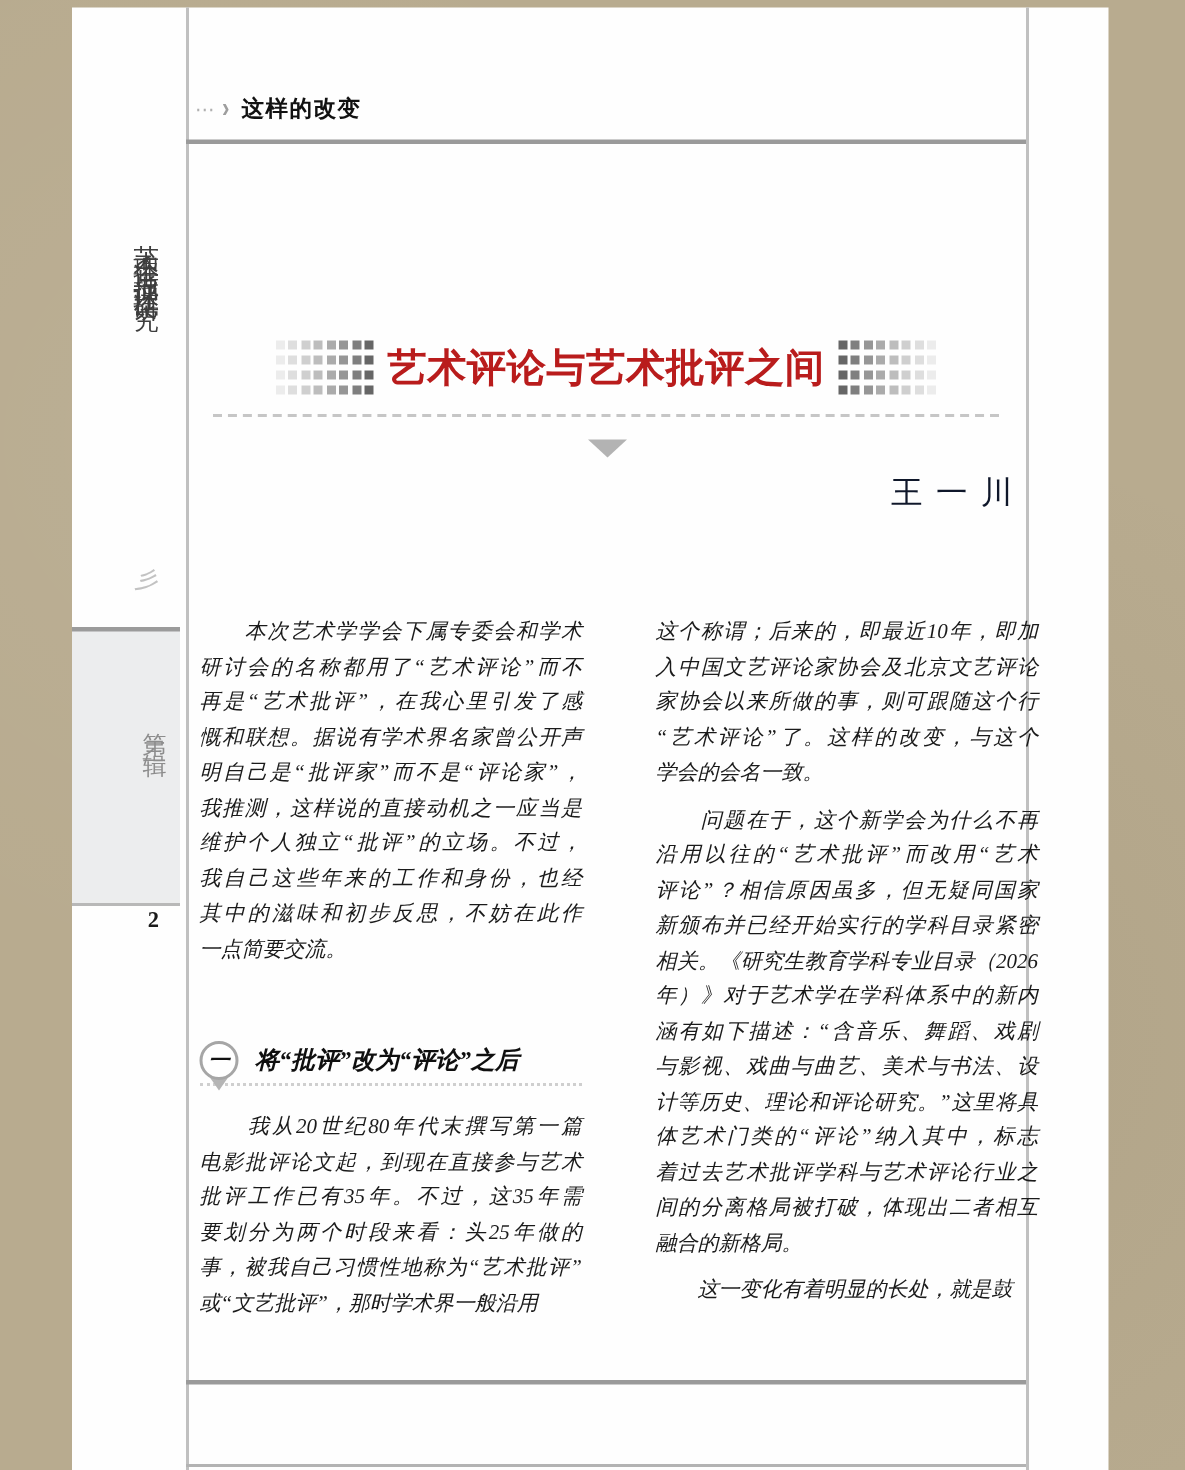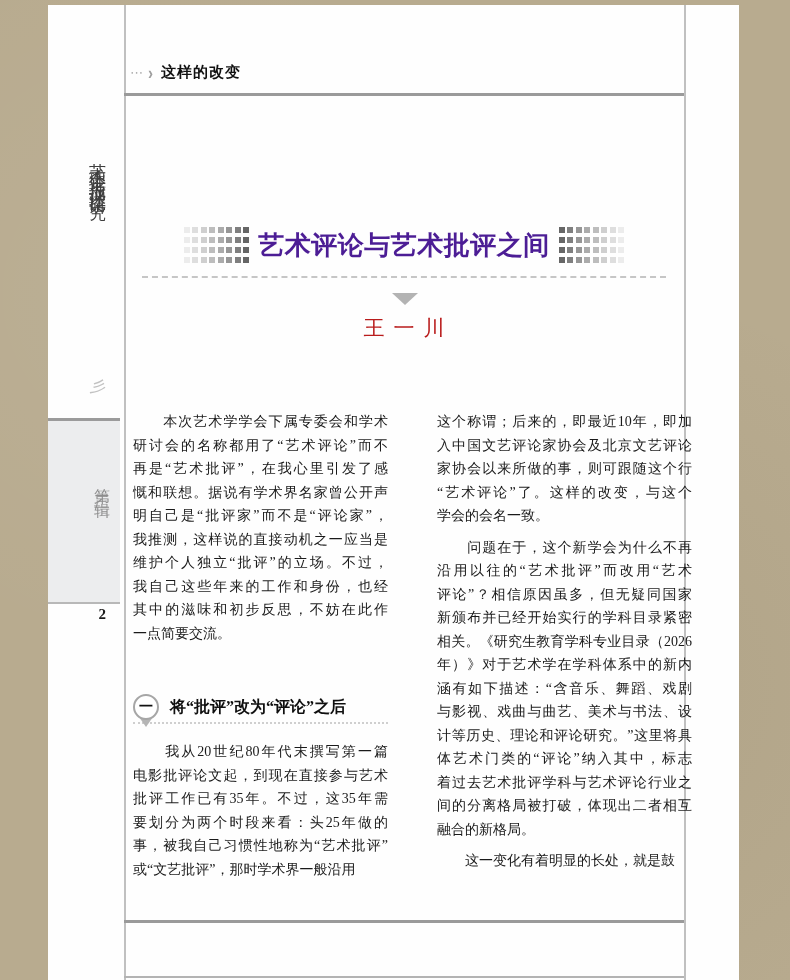--- a/index.html
+++ b/index.html
@@ -90,7 +90,7 @@
   .dot-matrix span { width: 6px; height: 6px; display: block; }
   .article-title {
     font-family: "Liberation Sans", "DejaVu Sans", sans-serif;
-    font-size: 26px; font-weight: 900; color: #4c1d95;
+    font-size: 26px; font-weight: 900; color: #b91c1c;
     letter-spacing: 0.5px; white-space: nowrap;
   }
   .dashed-rule {

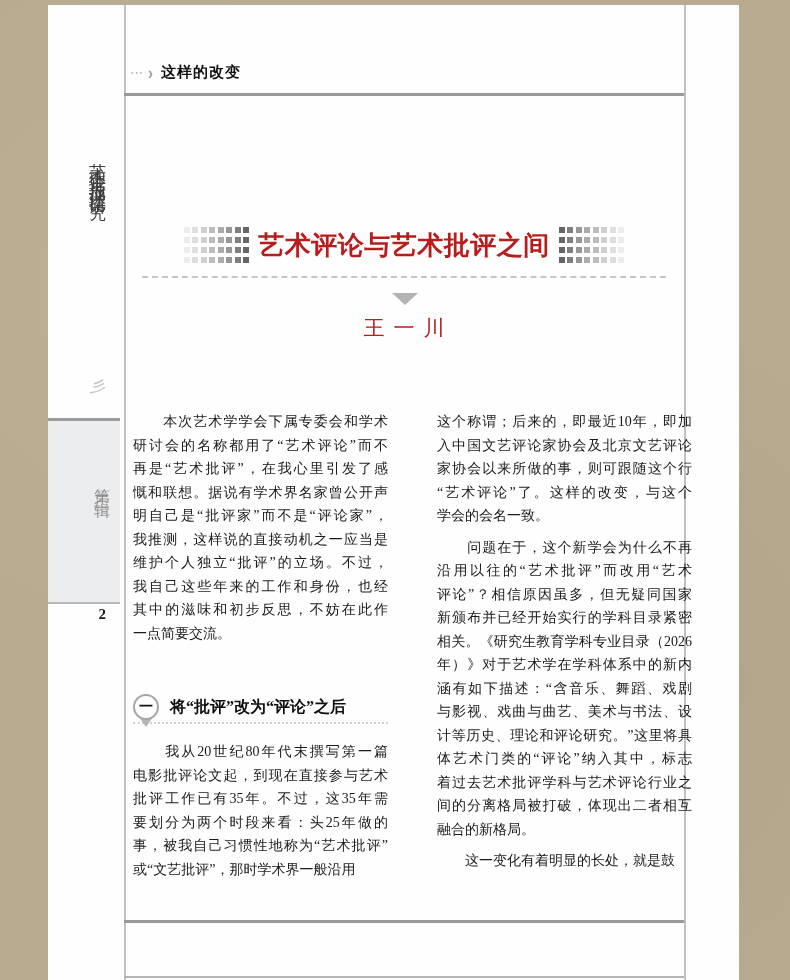--- a/index.html
+++ b/index.html
@@ -106,8 +106,8 @@
   }
   .author {
     position: absolute; left: 76px; top: 309px; width: 560px;
-    text-align: center;
-    font-size: 21px; color: #b91c1c; letter-spacing: 9px;
+    text-align: right;
+    font-size: 21px; color: #0f172a; letter-spacing: 9px;
     text-indent: 9px;
   }
 

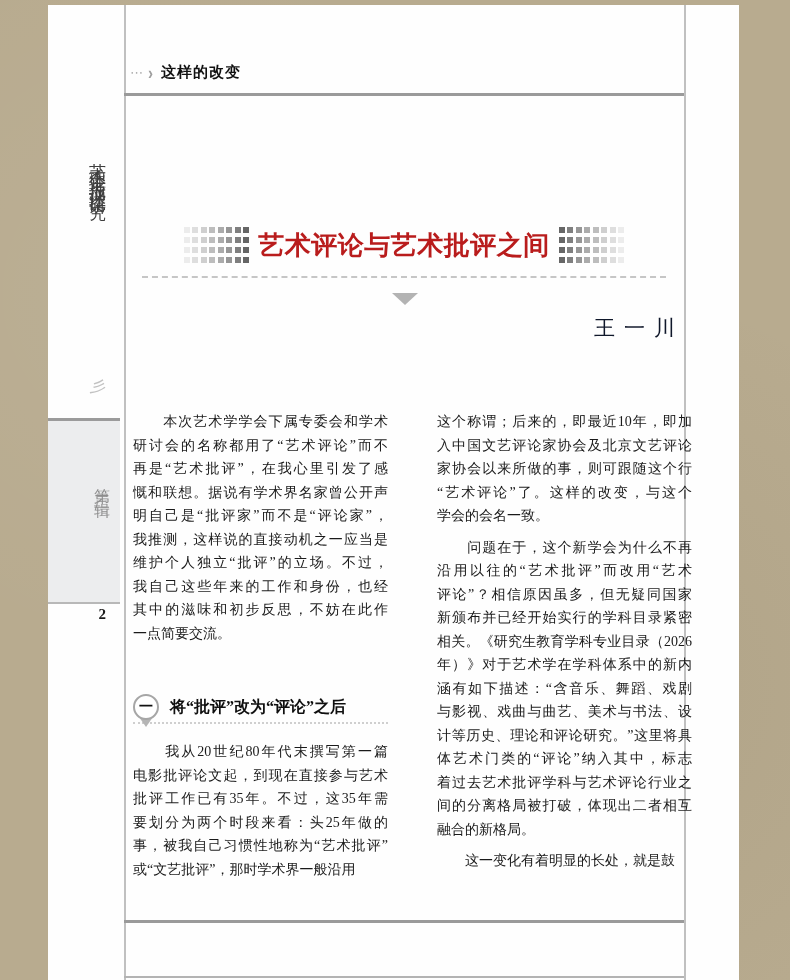--- a/index.html
+++ b/index.html
@@ -112,7 +112,7 @@
   }
 
   
-  .col { position: absolute; top: 405px; width: 255px; color: #1a1a1a; }
+  .col { position: absolute; top: 405px; width: 255px; color: #1a1a1a; font-style: italic; }
   .col-left  { left: 85px; }
   .col-right { left: 365px; margin-left: 24px; }
   .tline {

